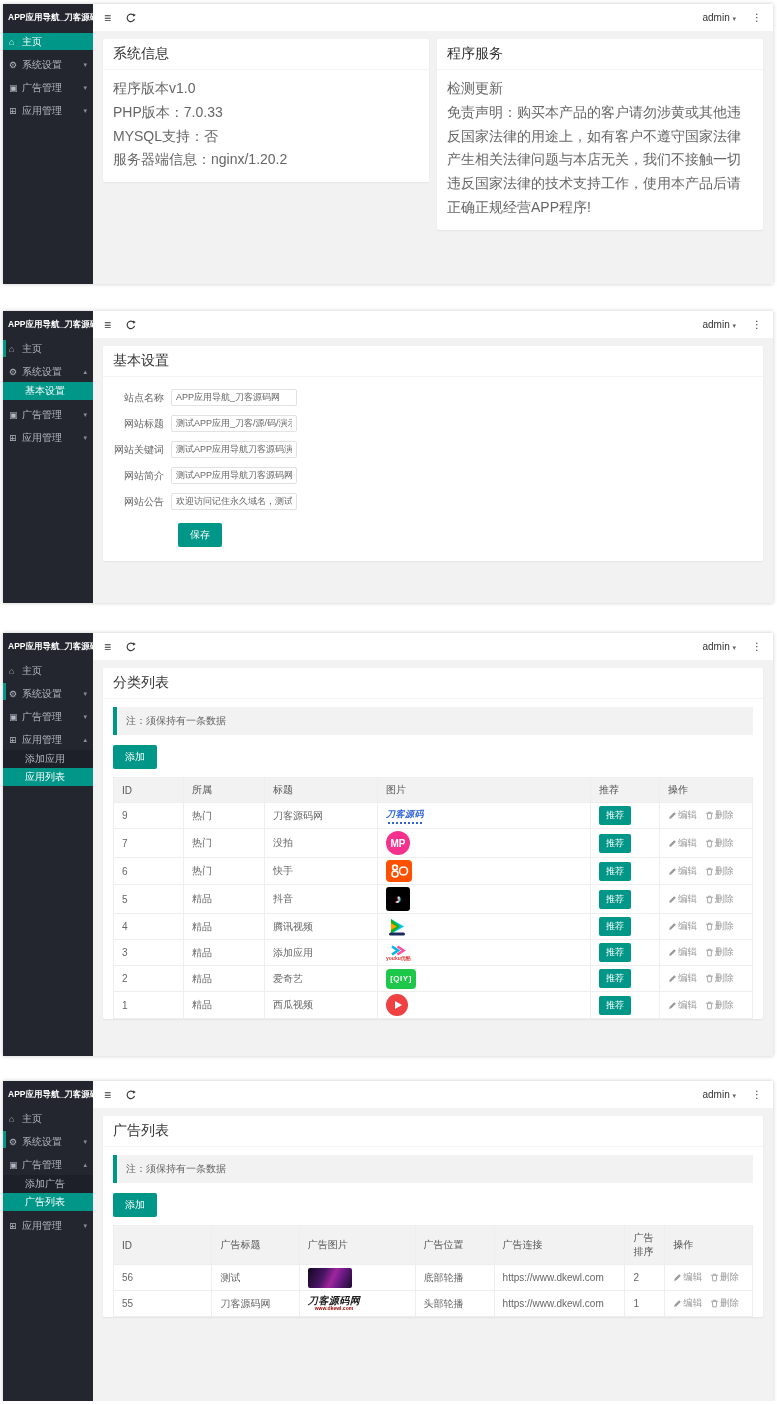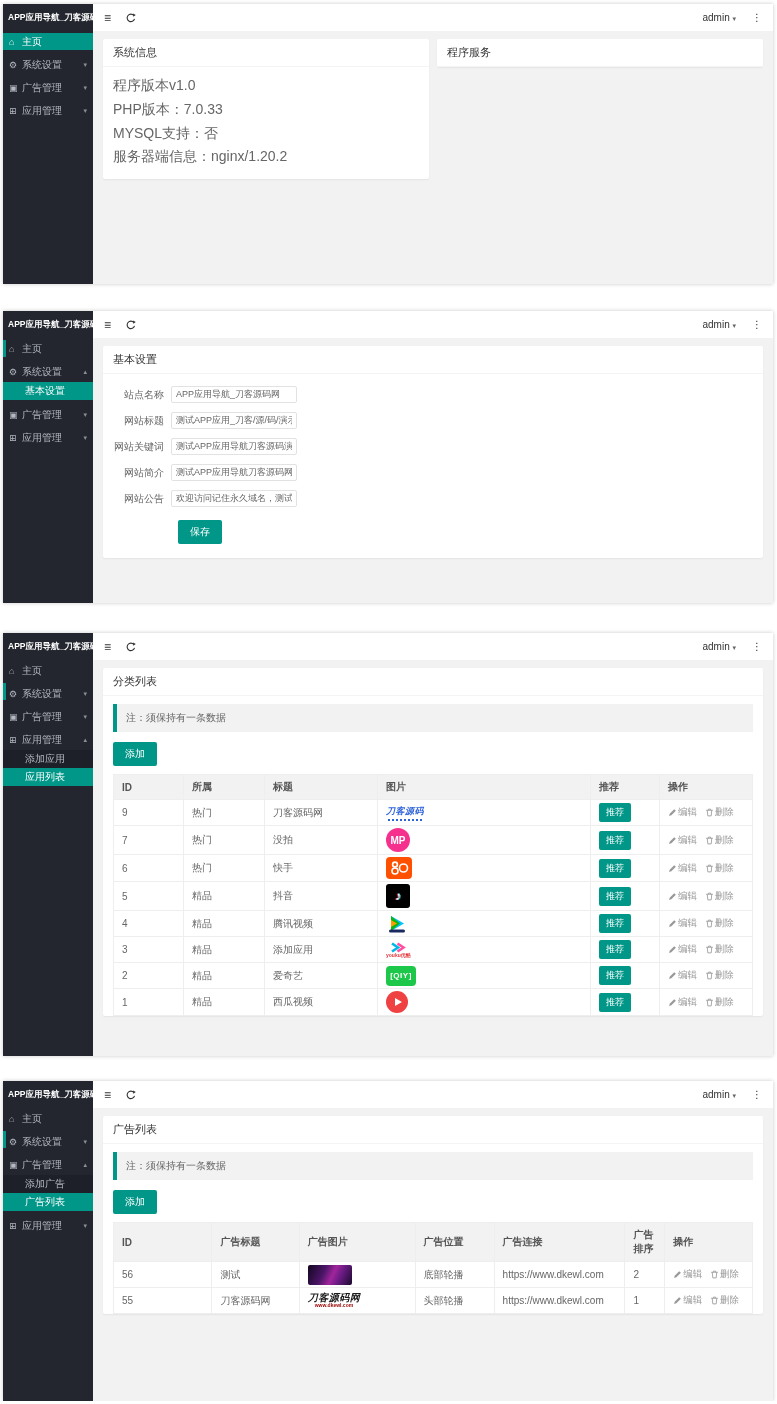--- a/index.html
+++ b/index.html
@@ -48,7 +48,7 @@
   .card { background:#fff; border-radius:2px; box-shadow:0 1px 2px rgba(0,0,0,.06); }
   .half { width:50%; }
   .full { width:100%; }
-  .card-h { padding:6px 10px; border-bottom:1px solid #f4f4f4; font-size:11px; color:#333; }
+  .card-h { padding:6px 10px; border-bottom:1px solid #f4f4f4; font-size:14px; color:#333; }
   .card-b { padding:7px 10px 10px; font-size:14px; color:#666; line-height:1.7; }
   .line { white-space:normal; }
   .link { cursor:pointer; }

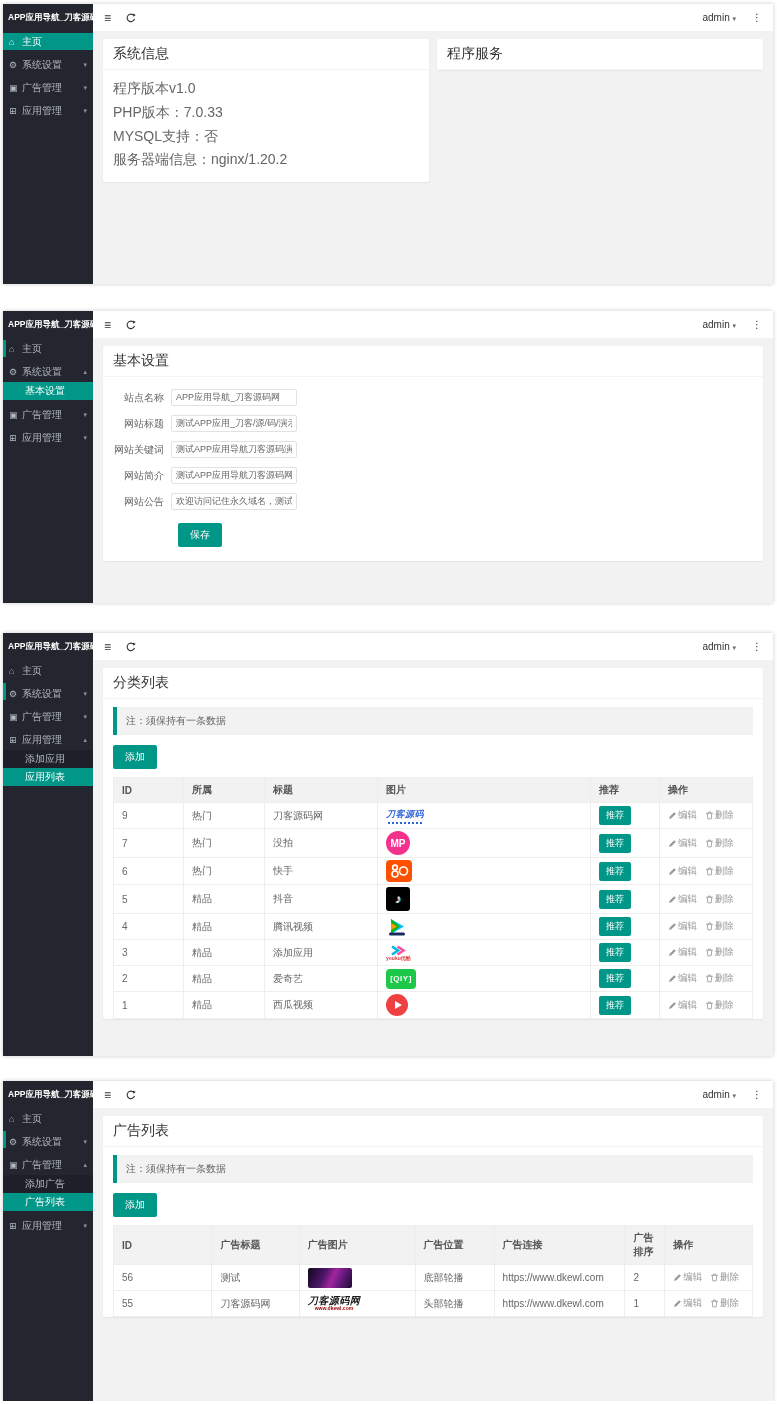--- a/index.html
+++ b/index.html
@@ -154,6 +154,10 @@
       </div>
       <div class="card half">
         <div class="card-h">程序服务</div>
+        <div class="card-b">
+          <div class="line link">检测更新</div>
+          <div class="line">免责声明：购买本产品的客户请勿涉黄或其他违反国家法律的用途上，如有客户不遵守国家法律 产生相关法律问题与本店无关，我们不接触一切违反国家法律的技术支持工作，使用本产品后请正确正规经营APP程序!</div>
+        </div>
       </div>
     </div>
   </div>

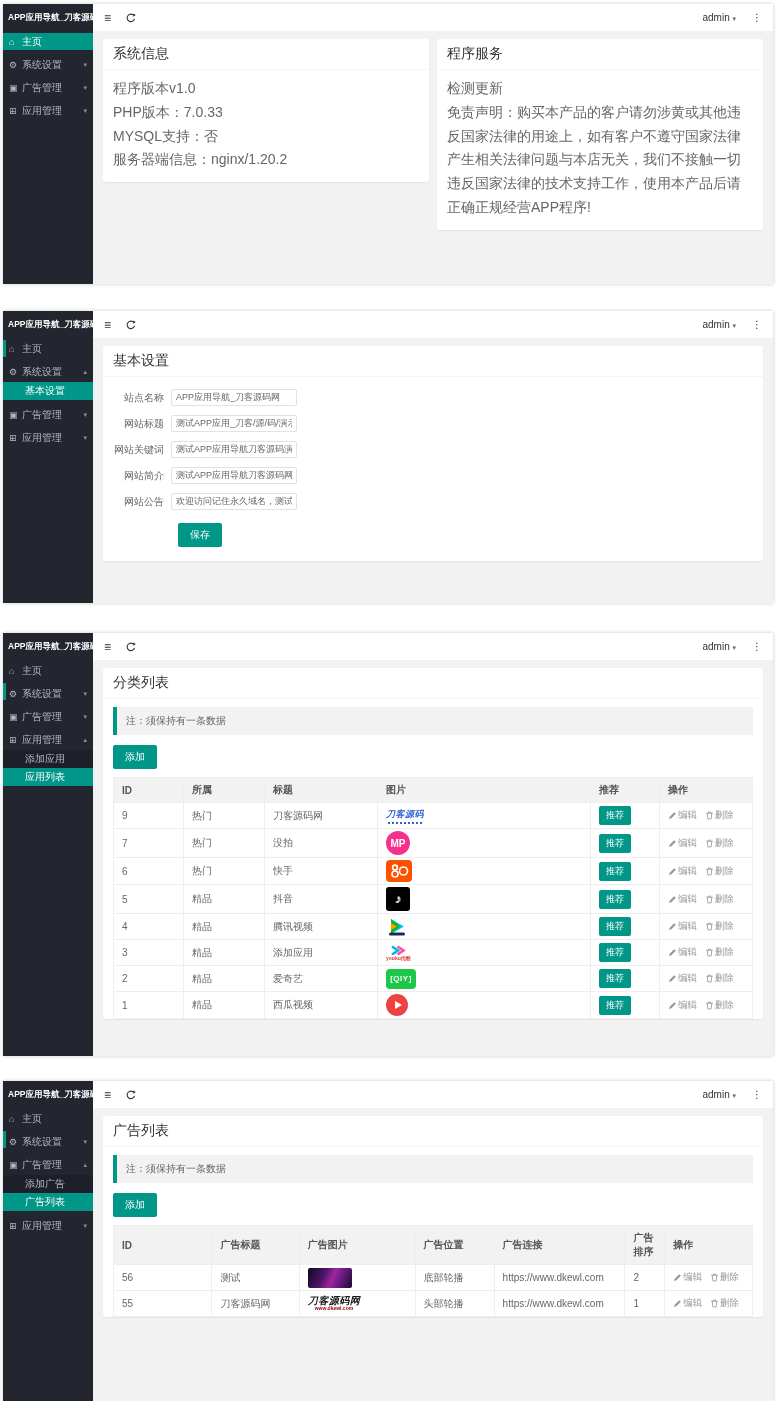--- a/index.html
+++ b/index.html
@@ -68,7 +68,7 @@
           padding:7px 9px; font-size:10px; color:#666; }
   .addwrap { padding:0 10px 8px; }
   .tbl { width:calc(100% - 20px); margin:0 10px 12px; border-collapse:collapse; font-size:10px; color:#666; }
-  .tbl th { background:#f2f2f2; border:1px solid #eee; text-align:left; font-weight:bold;
+  .tbl th { background:#f2f2f2; border:1px solid #eee; text-align:left; font-weight:normal;
             padding:5px 8px; color:#555; }
   .tbl td { background:#fff; border:1px solid #eee; padding:2px 8px; height:26px; }
   .rec { background:#009688; color:#fff; border:none; border-radius:2px; font-size:9px;

